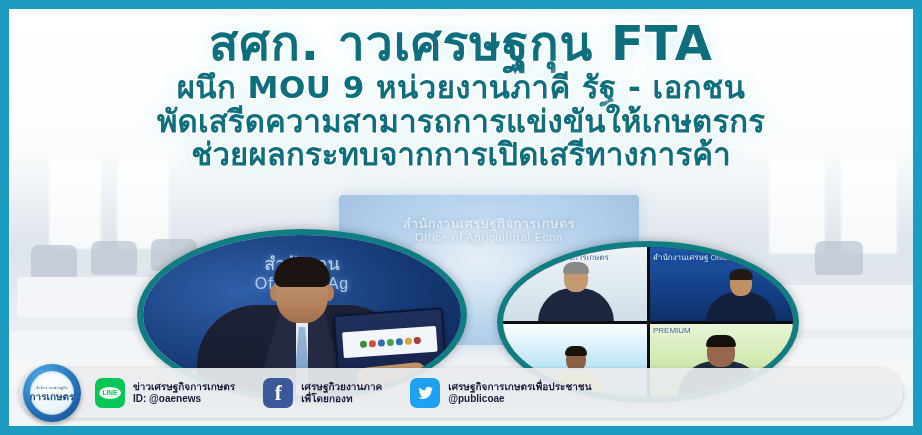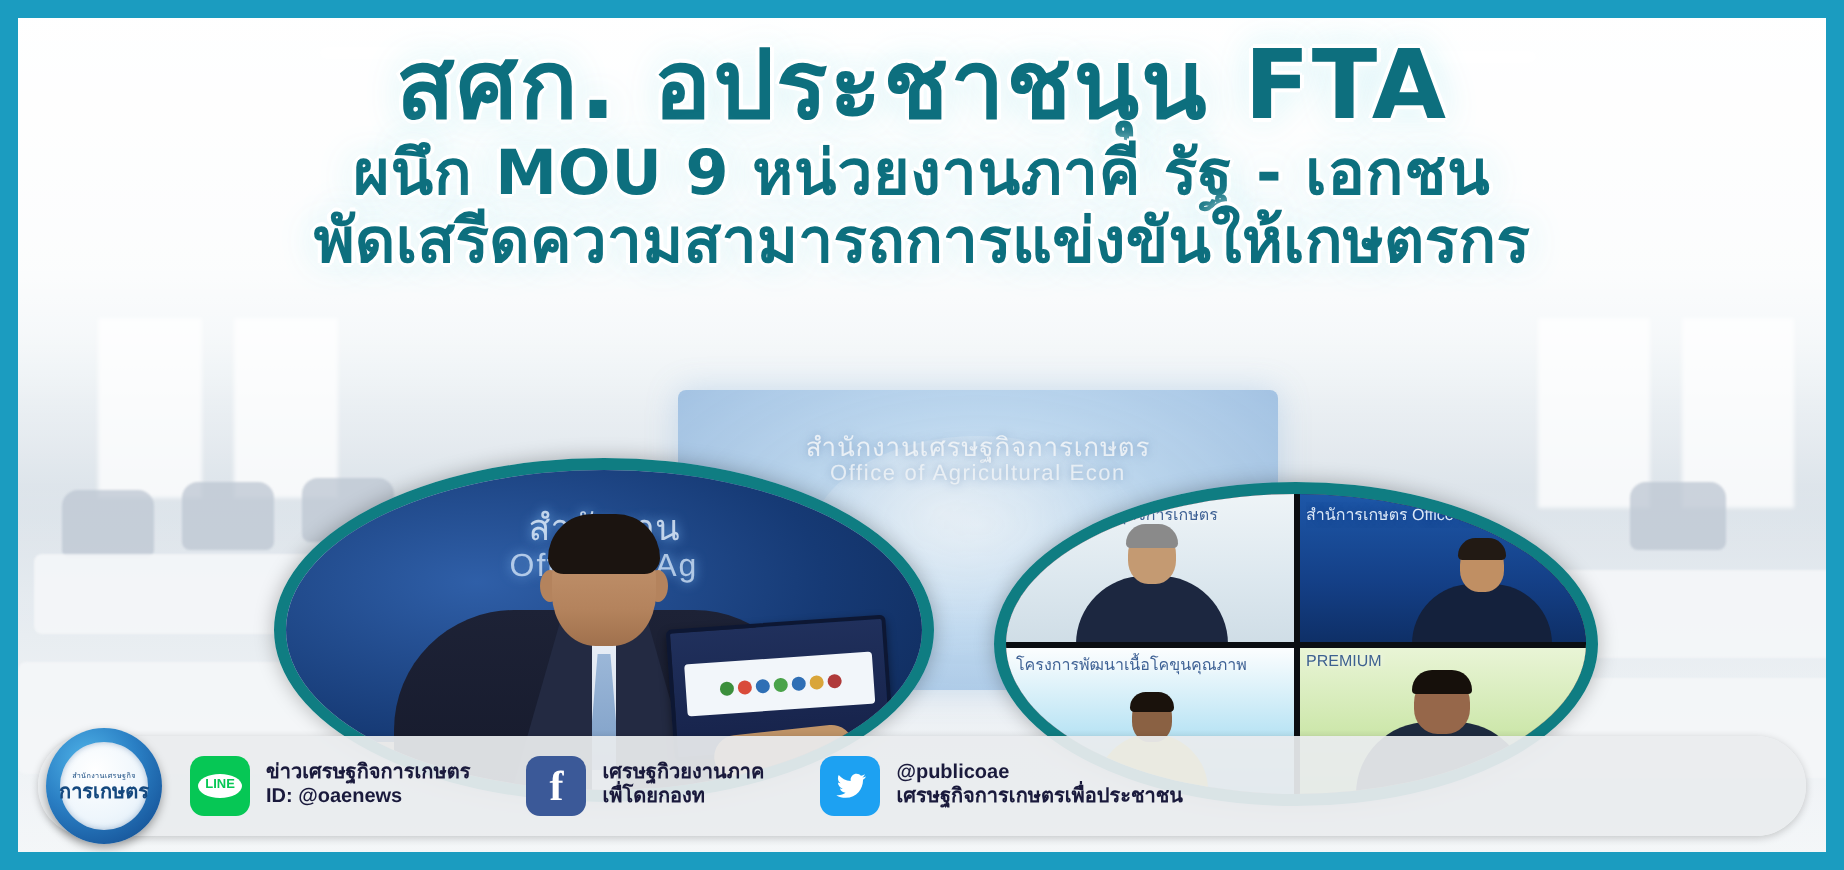--- a/index.html
+++ b/index.html
@@ -201,7 +201,7 @@
   </div>
 
   <div class="headline">
-    <div class="hl hl1">สศก. อประชาชนุน FTA</div>
+    <div class="hl hl1">สศก. าวเศรษฐกุน FTA</div>
     <div class="hl hl2">ผนึก MOU 9 หน่วยงานภาคี รัฐ - เอกชน</div>
     <div class="hl hl3">พัดเสรีดความสามารถการแข่งขันให้เกษตรกร</div>
   </div>

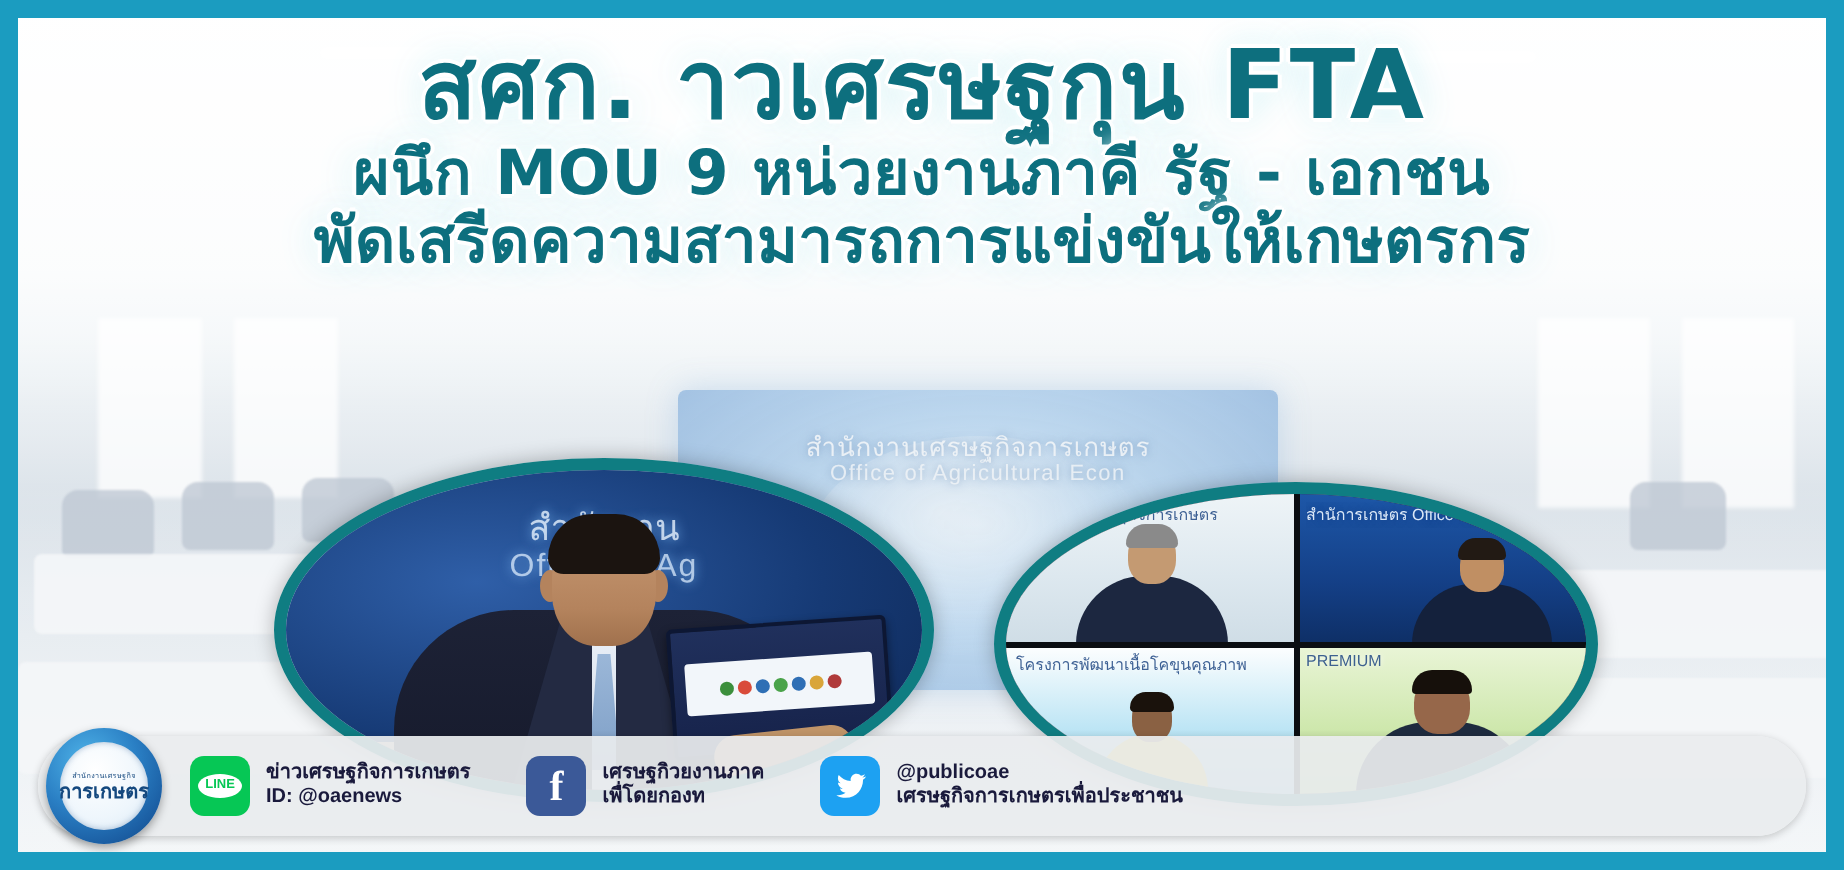--- a/index.html
+++ b/index.html
@@ -204,6 +204,7 @@
     <div class="hl hl1">สศก. าวเศรษฐกุน FTA</div>
     <div class="hl hl2">ผนึก MOU 9 หน่วยงานภาคี รัฐ - เอกชน</div>
     <div class="hl hl3">พัดเสรีดความสามารถการแข่งขันให้เกษตรกร</div>
+    <div class="hl hl4">ช่วยผลกระทบจากการเปิดเสรีทางการค้า</div>
   </div>
 
   <div class="circ circ-left">

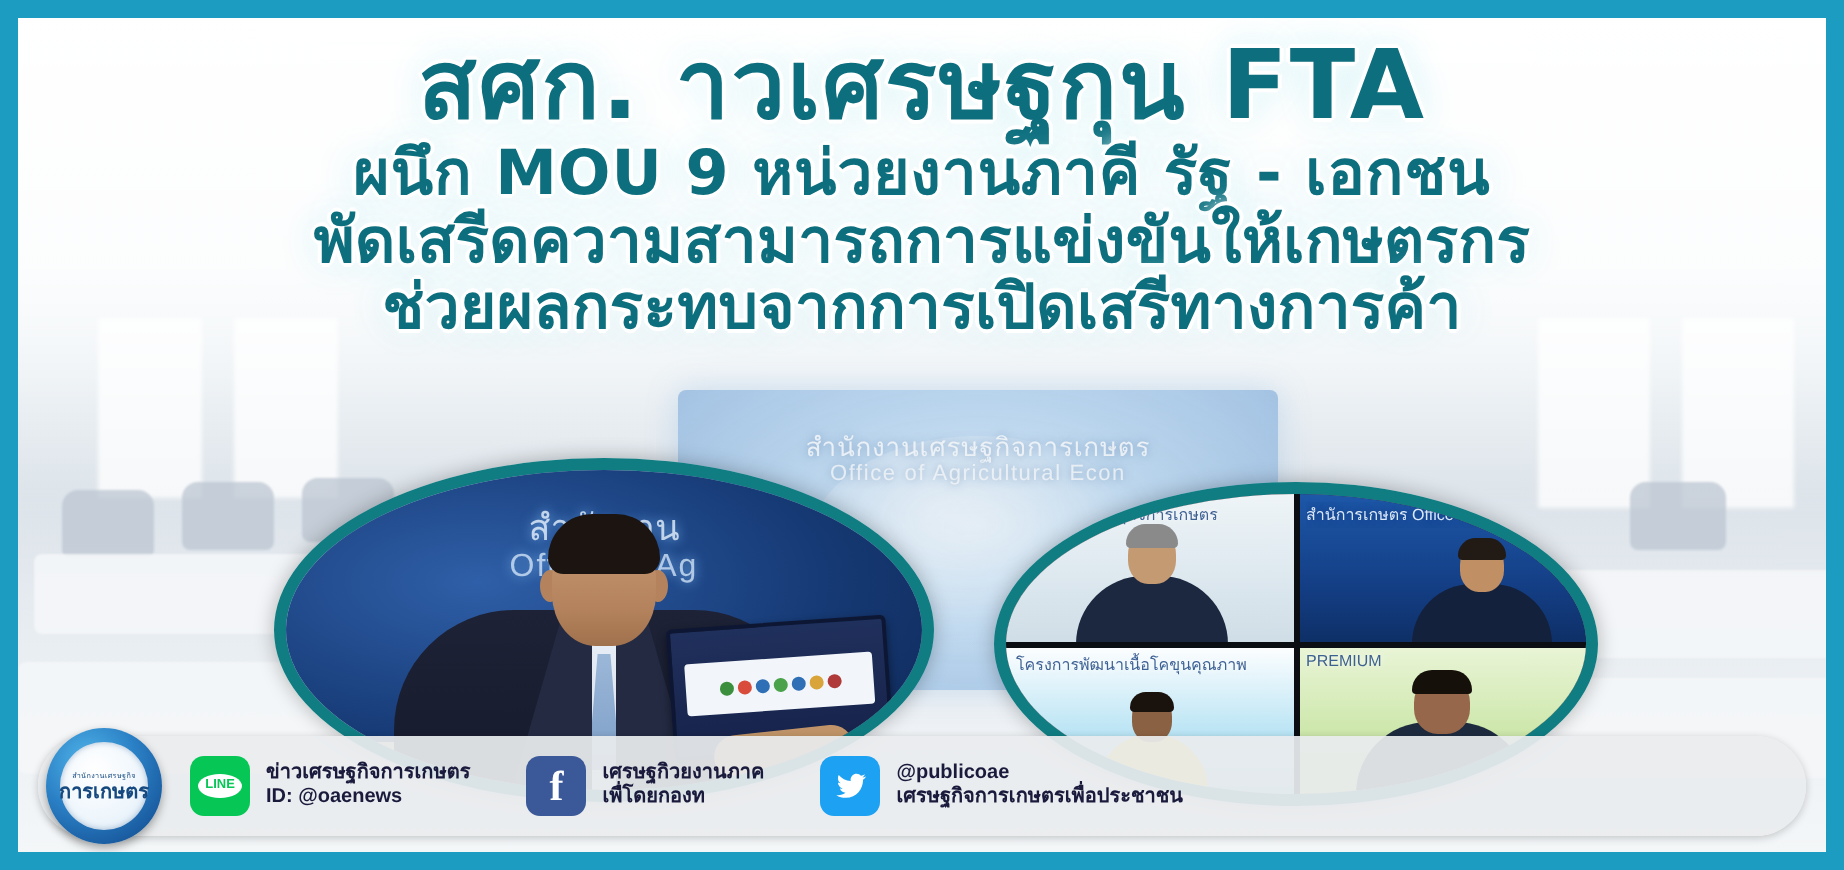--- a/index.html
+++ b/index.html
@@ -246,7 +246,7 @@
       </div>
 
       <div class="gcell g2">
-        <div class="gcap light">สำนัการเกษตร  Office of Agricultu</div>
+        <div class="gcap light">สำนักงานเศรษฐ  Office of Agricultu</div>
         <div class="gb" style="width:70px;height:30px;background:#14213c;margin-left:20px;"></div>
         <div class="gh" style="bottom:26px;margin-left:20px;width:22px;height:26px;background:#c08f63;"></div>
         <div class="gh" style="bottom:42px;margin-left:20px;width:24px;height:11px;background:#221a14;border-radius:12px 12px 3px 3px;"></div>

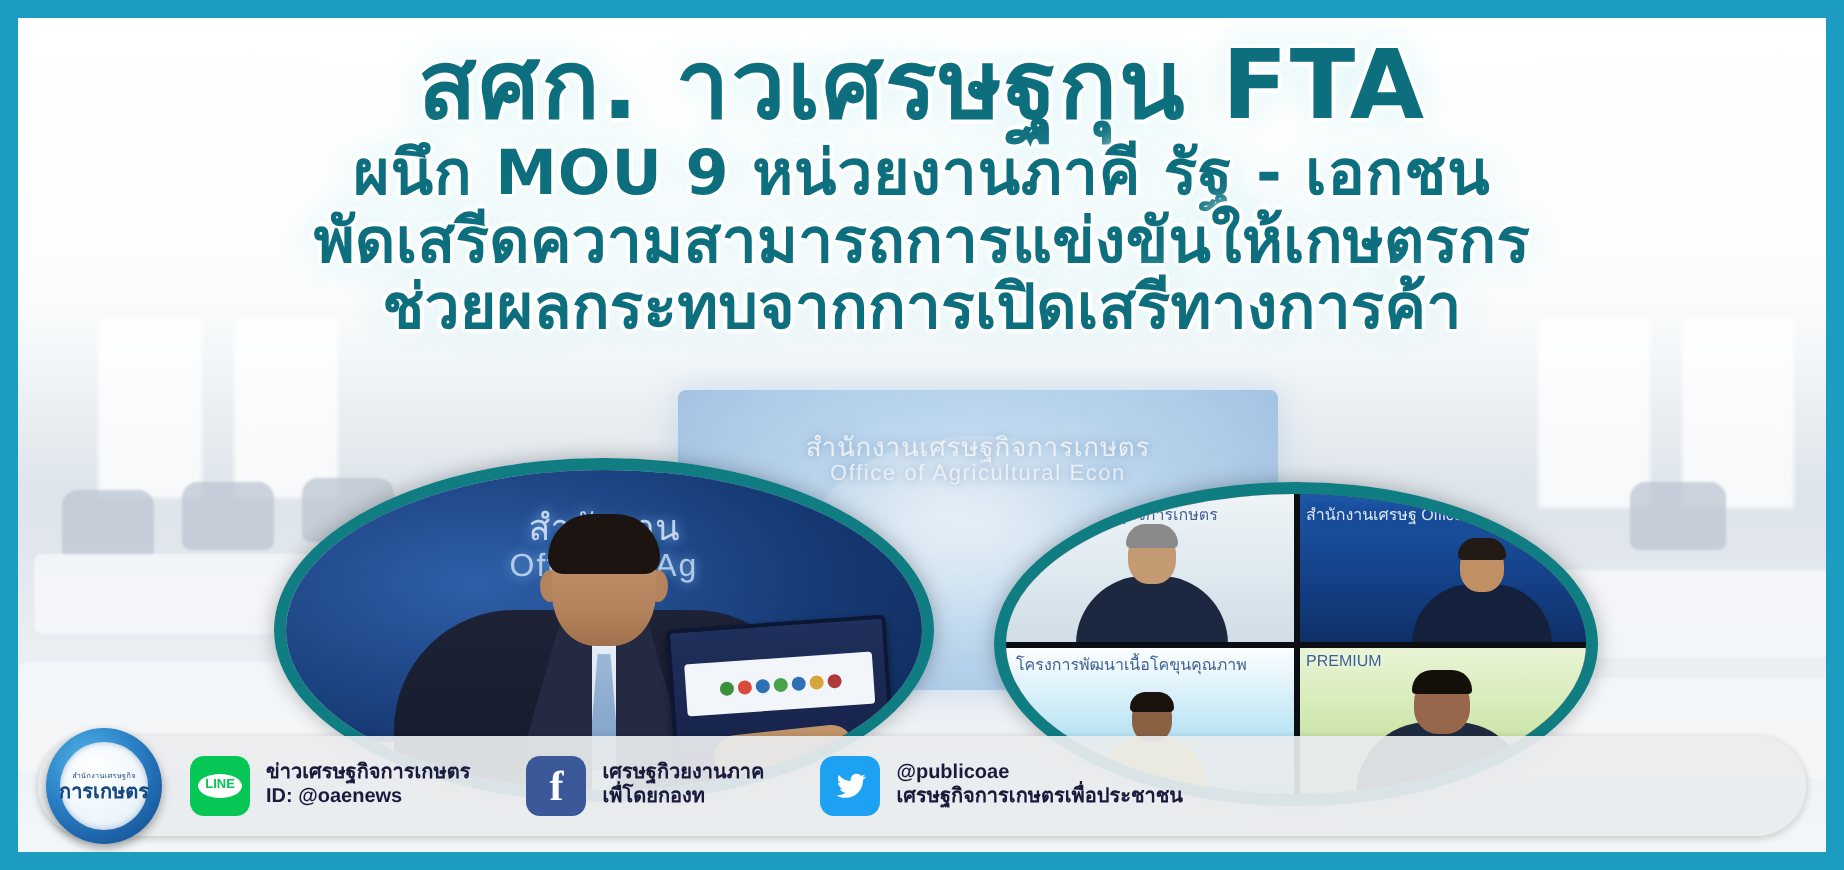--- a/index.html
+++ b/index.html
@@ -253,7 +253,6 @@
       </div>
 
       <div class="gcell g3">
-        <div class="gcap">โครงการพัฒนาเนื้อโคขุนคุณภาพ</div>
         <div class="gb" style="width:56px;height:30px;background:#e8d23c;"></div>
         <div class="gh" style="bottom:26px;width:20px;height:24px;background:#8a6143;"></div>
         <div class="gh" style="bottom:41px;width:22px;height:10px;background:#1a120c;border-radius:11px 11px 3px 3px;"></div>

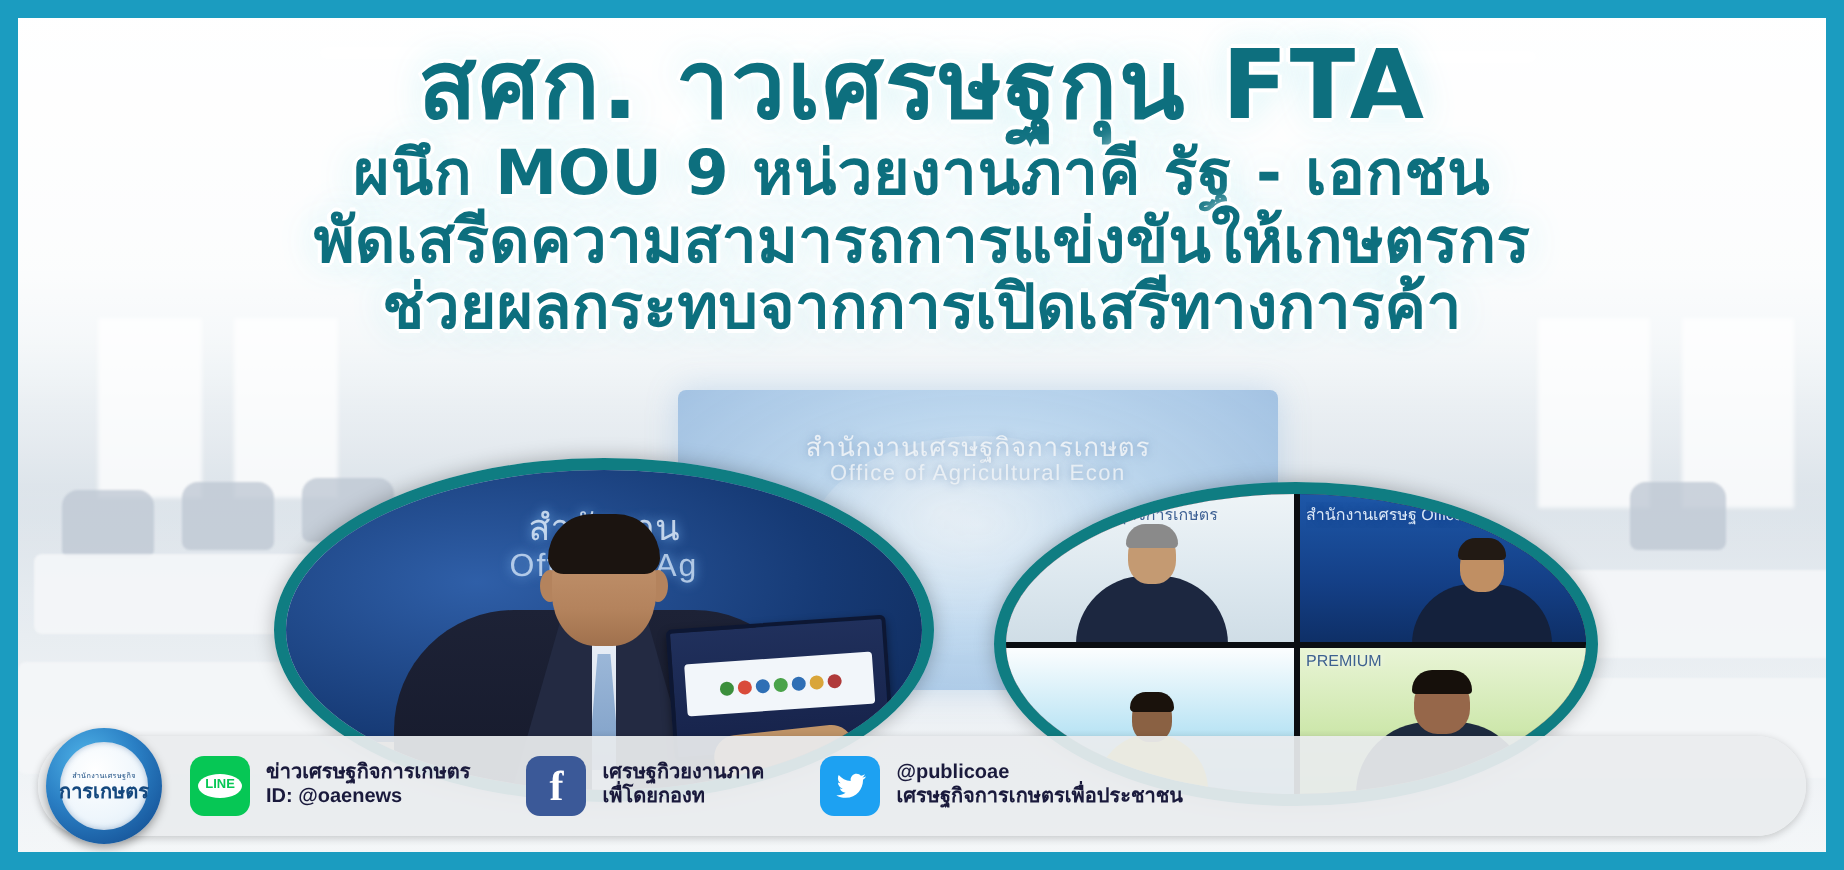--- a/index.html
+++ b/index.html
@@ -319,8 +319,8 @@
             </svg>
         </span>
         <span class="stext">
+          <span class="l2">เศรษฐกิจการเกษตรเพื่อประชาชน</span>
           <span class="l2">@publicoae</span>
-          <span class="l2">เศรษฐกิจการเกษตรเพื่อประชาชน</span>
         </span>
       </div>
 

